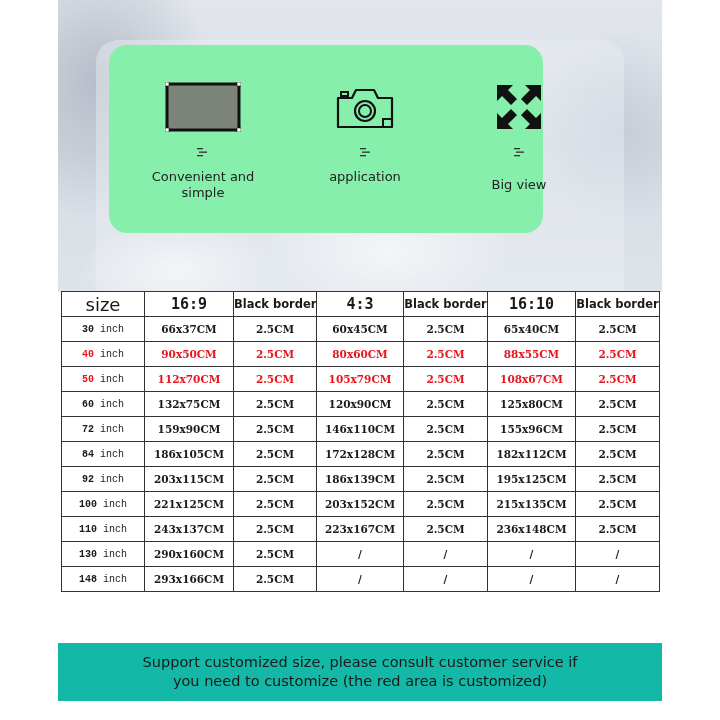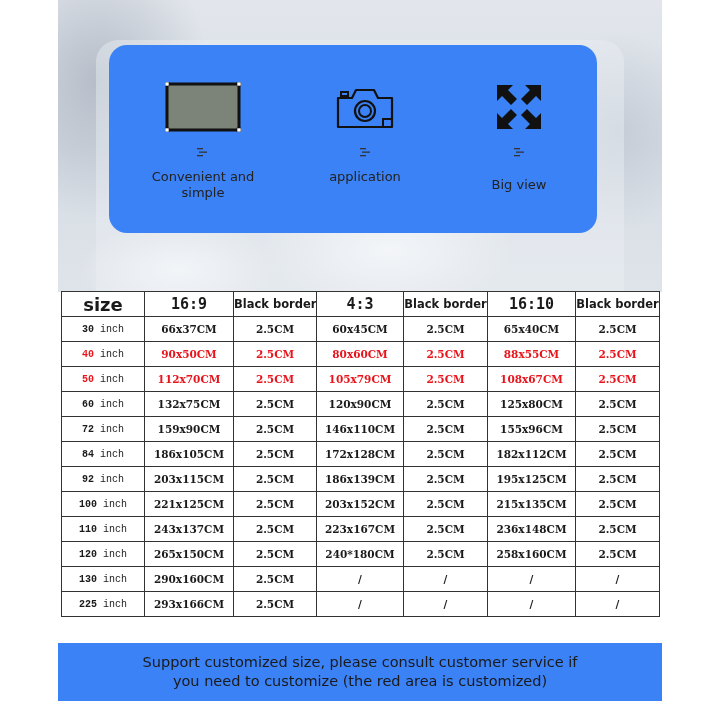--- a/index.html
+++ b/index.html
@@ -20,8 +20,8 @@
     border-radius: 22px; background: rgba(235,240,245,0.45);
   }
   .card {
-    position: absolute; left: 109px; top: 45px; width: 488px; height: 188px;
-    border-radius: 18px; background: #3b82f6;
+    position: absolute; left: 109px; top: 45px; width: 434px; height: 188px;
+    border-radius: 18px; background: #86efac;
   }
   .feature {
     position: absolute; top: 0; width: 160px; height: 188px;

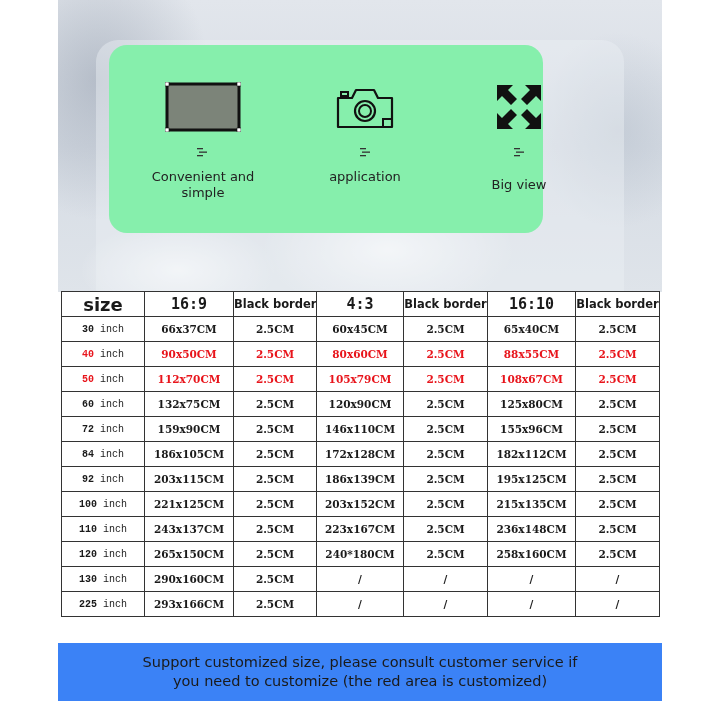--- a/index.html
+++ b/index.html
@@ -50,7 +50,7 @@
     font-family: "DejaVu Sans", sans-serif; font-weight: normal; font-size: 12px; color: #222;
     height: 25px; border-bottom: 1.5px solid #333;
   }
-  table.spec td.hsize { font-family: "DejaVu Sans", sans-serif; font-weight: bold; font-size: 18px; }
+  table.spec td.hsize { font-family: "DejaVu Sans", sans-serif; font-weight: normal; font-size: 18px; }
   table.spec td.hratio { font-family: "DejaVu Sans Mono", monospace; font-weight: bold; font-size: 15px; margin-left: 32px; }
   table.spec td.hbb { font-family: "DejaVu Sans", sans-serif; font-weight: bold; font-size: 11.5px; }
   table.spec td.sz { font-family: Liberation Mono, monospace; font-weight: normal; font-size: 10px; }

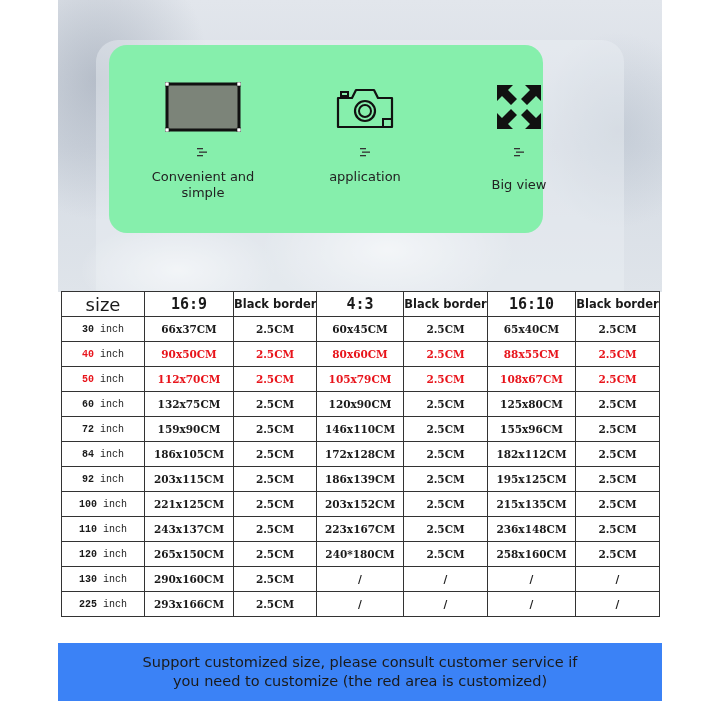--- a/index.html
+++ b/index.html
@@ -240,15 +240,6 @@
         <td>2.5CM</td>
       </tr>
       <tr>
-        <td class="sz"><b>120</b> <span>inch</span></td>
-        <td>265x150CM</td>
-        <td>2.5CM</td>
-        <td>240*180CM</td>
-        <td>2.5CM</td>
-        <td>258x160CM</td>
-        <td>2.5CM</td>
-      </tr>
-      <tr>
         <td class="sz"><b>130</b> <span>inch</span></td>
         <td>290x160CM</td>
         <td>2.5CM</td>

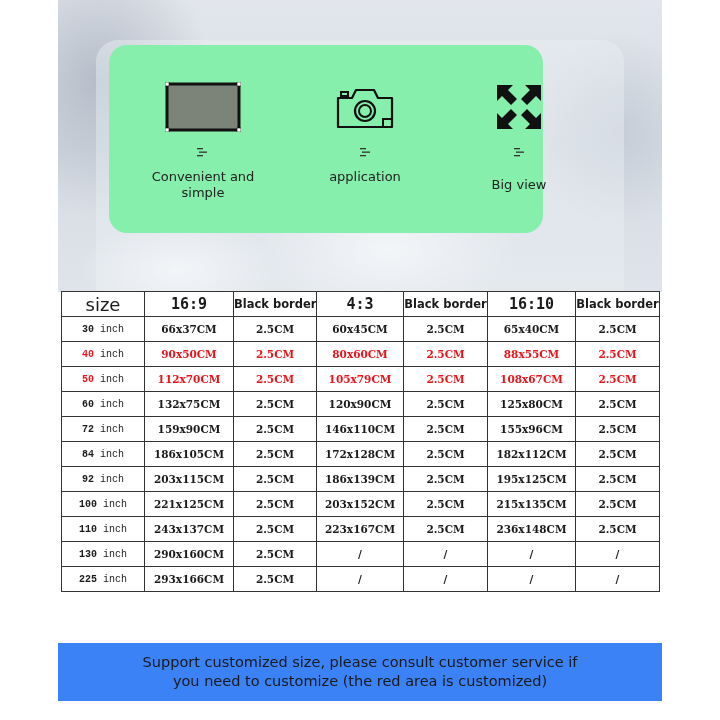--- a/index.html
+++ b/index.html
@@ -249,7 +249,7 @@
         <td>/</td>
       </tr>
       <tr>
-        <td class="sz"><b>225</b> <span>inch</span></td>
+        <td class="sz"><b>148</b> <span>inch</span></td>
         <td>293x166CM</td>
         <td>2.5CM</td>
         <td>/</td>

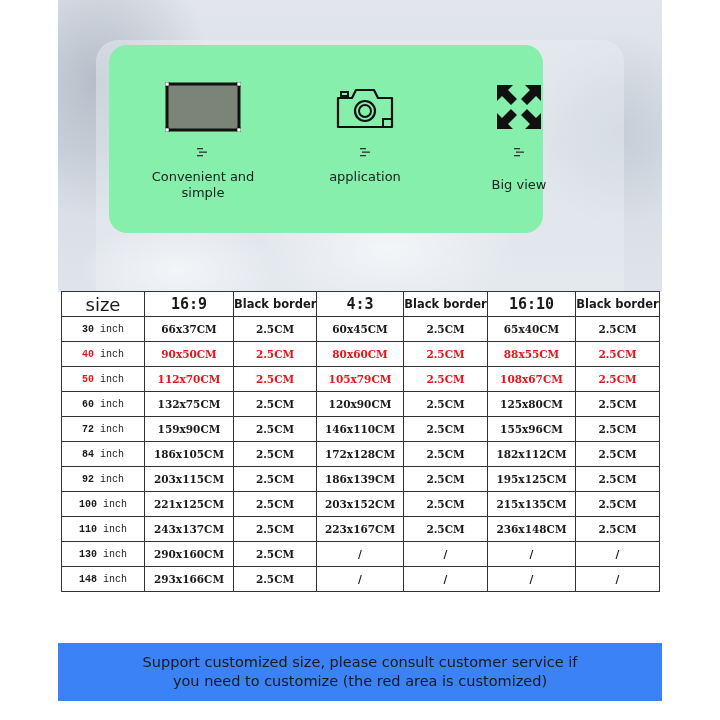--- a/index.html
+++ b/index.html
@@ -61,7 +61,7 @@
 
   .notice {
     position: absolute; left: 58px; top: 643px; width: 604px; height: 58px;
-    background: #3b82f6; display: flex; align-items: center; justify-content: center;
+    background: #14b8a6; display: flex; align-items: center; justify-content: center;
     text-align: center; font-size: 14.5px; line-height: 19px; color: #1a1a1a;
     font-family: "DejaVu Sans", sans-serif; padding: 0 70px;
   }

